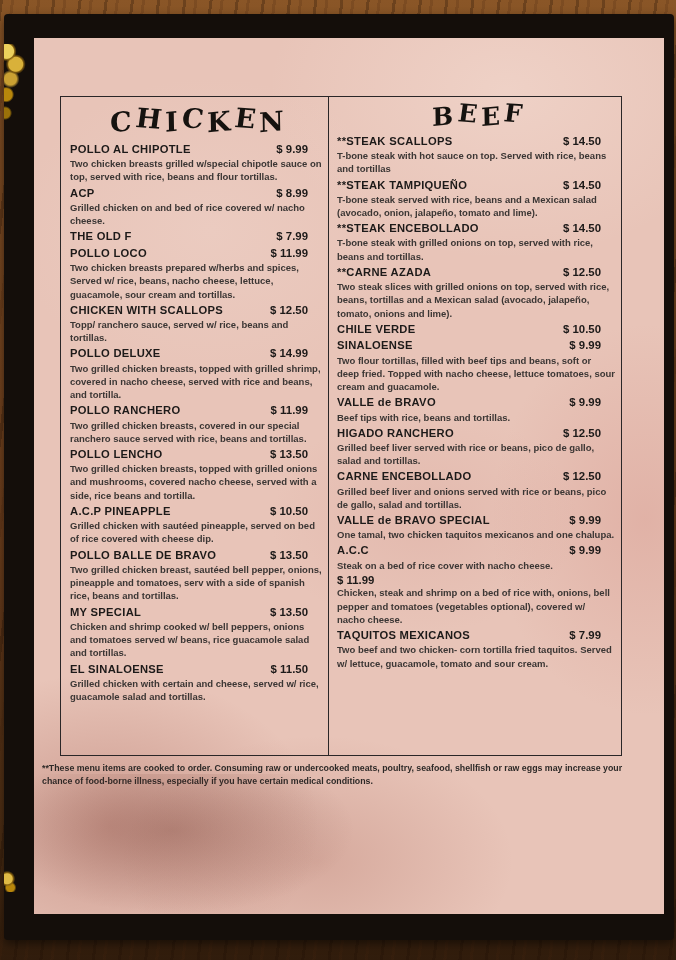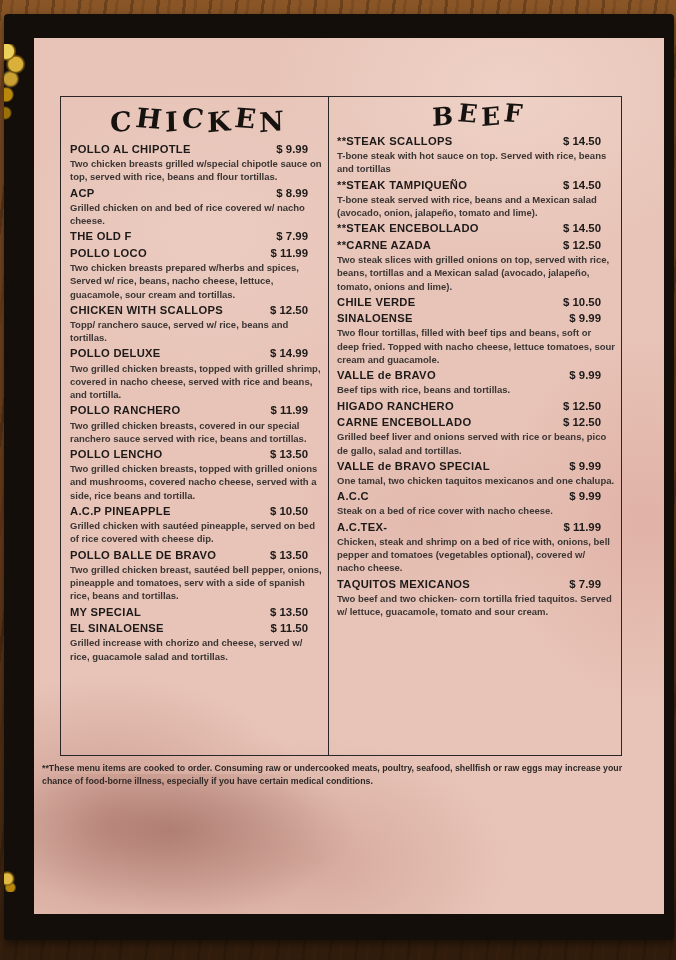--- a/index.html
+++ b/index.html
@@ -211,6 +211,7 @@
       <span class="item-name">**STEAK  ENCEBOLLADO</span>
       <span class="item-price">$ 14.50</span>
     </div>
+    <div class="item-desc">T-bone steak with grilled onions on top, served with rice, beans and tortillas.</div>
   </div>
 
   <div class="menu-item">

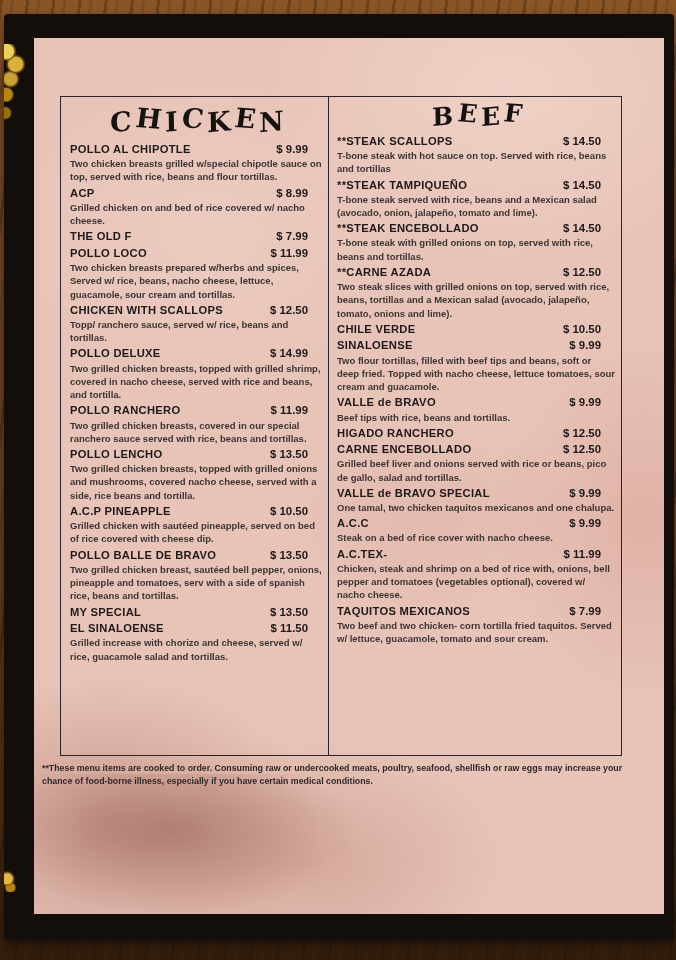--- a/index.html
+++ b/index.html
@@ -250,6 +250,7 @@
       <span class="item-name">HIGADO RANCHERO</span>
       <span class="item-price">$ 12.50</span>
     </div>
+    <div class="item-desc">Grilled beef liver served with rice or beans, pico de gallo, salad and tortillas.</div>
   </div>
 
   <div class="menu-item">

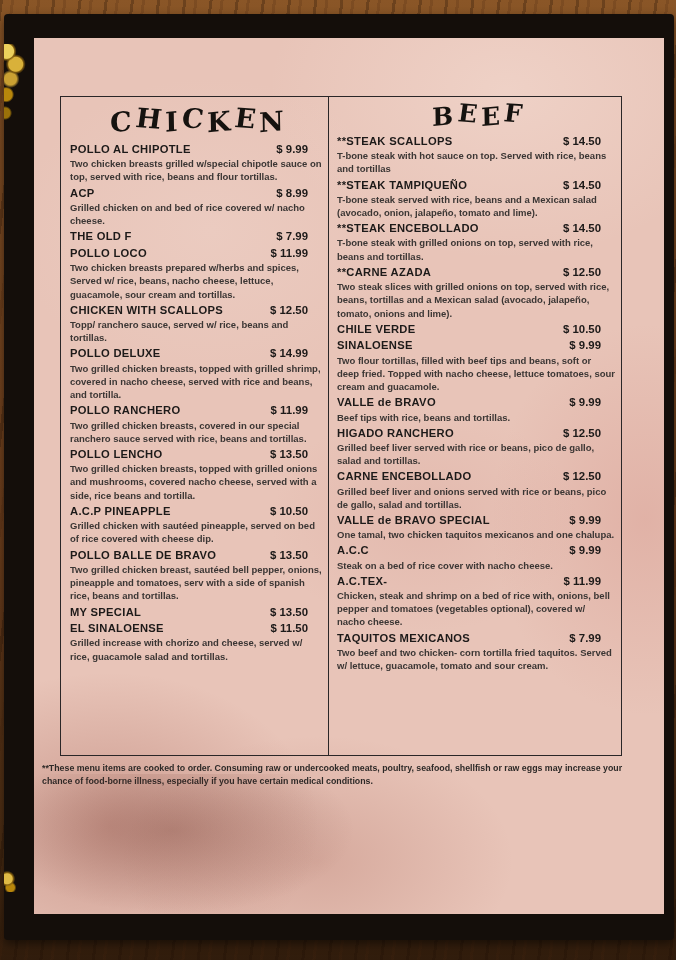--- a/index.html
+++ b/index.html
@@ -279,7 +279,6 @@
 
   <div class="menu-item">
     <div class="item-head">
-      <span class="item-name">A.C.TEX-</span>
       <span class="item-price">$ 11.99</span>
     </div>
     <div class="item-desc">Chicken, steak and shrimp on a bed of rice with, onions, bell pepper and tomatoes (vegetables optional), covered w/ nacho cheese.</div>

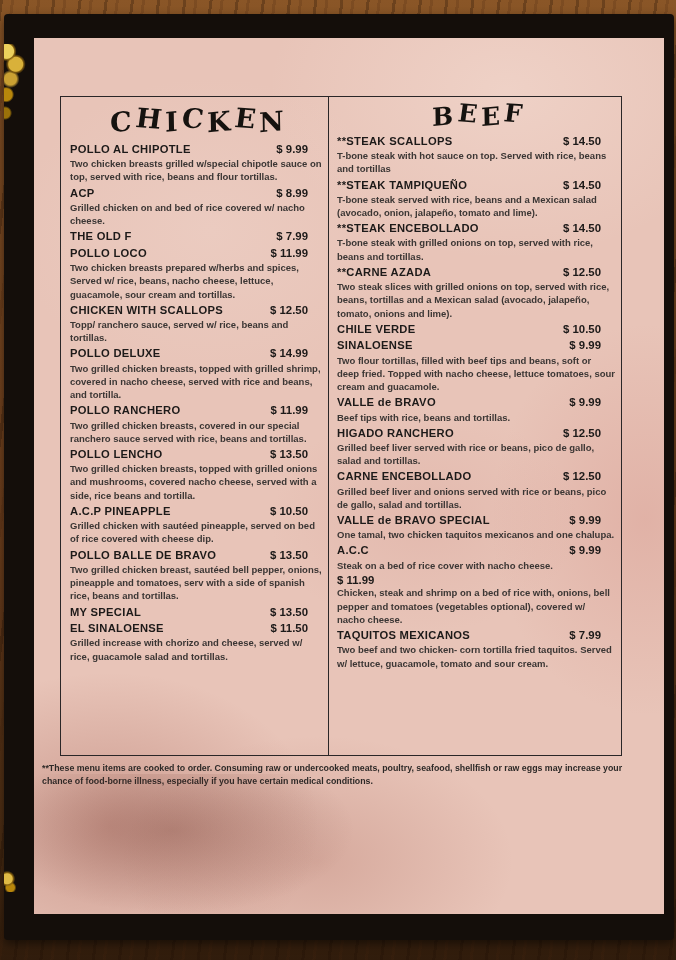--- a/index.html
+++ b/index.html
@@ -175,6 +175,7 @@
       <span class="item-name">MY SPECIAL</span>
       <span class="item-price">$ 13.50</span>
     </div>
+    <div class="item-desc">Chicken and shrimp cooked w/ bell peppers, onions and tomatoes served w/ beans, rice guacamole salad and tortillas.</div>
   </div>
 
   <div class="menu-item">

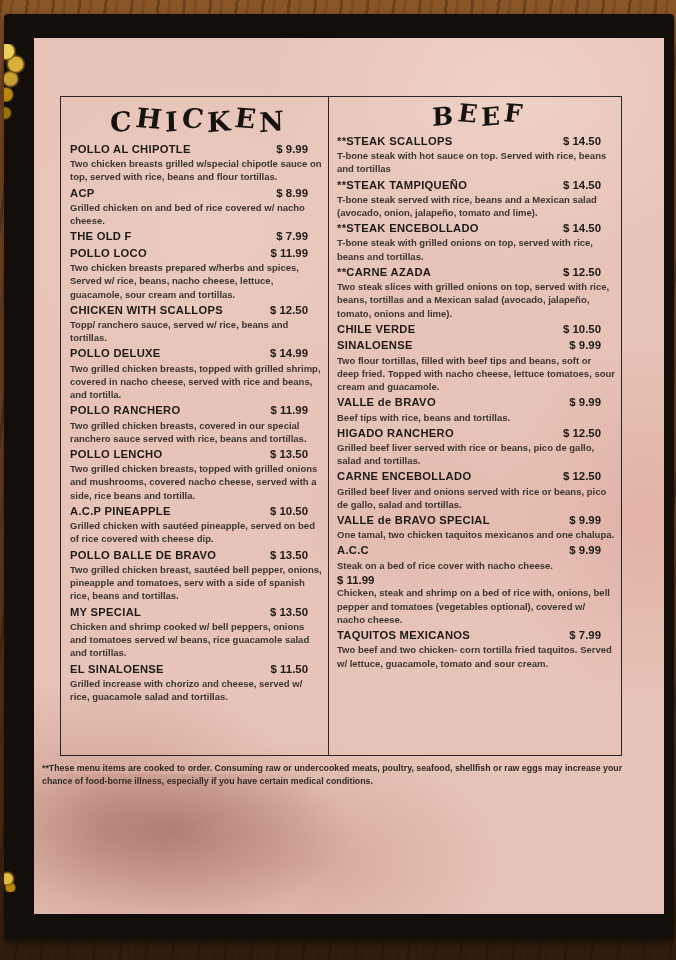--- a/index.html
+++ b/index.html
@@ -183,7 +183,7 @@
       <span class="item-name">EL SINALOENSE</span>
       <span class="item-price">$ 11.50</span>
     </div>
-    <div class="item-desc">Grilled increase with chorizo and cheese, served w/ rice, guacamole salad and tortillas.</div>
+    <div class="item-desc">Grilled chicken with certain and cheese, served w/ rice, guacamole salad and tortillas.</div>
   </div>
 </div>
       </section>

